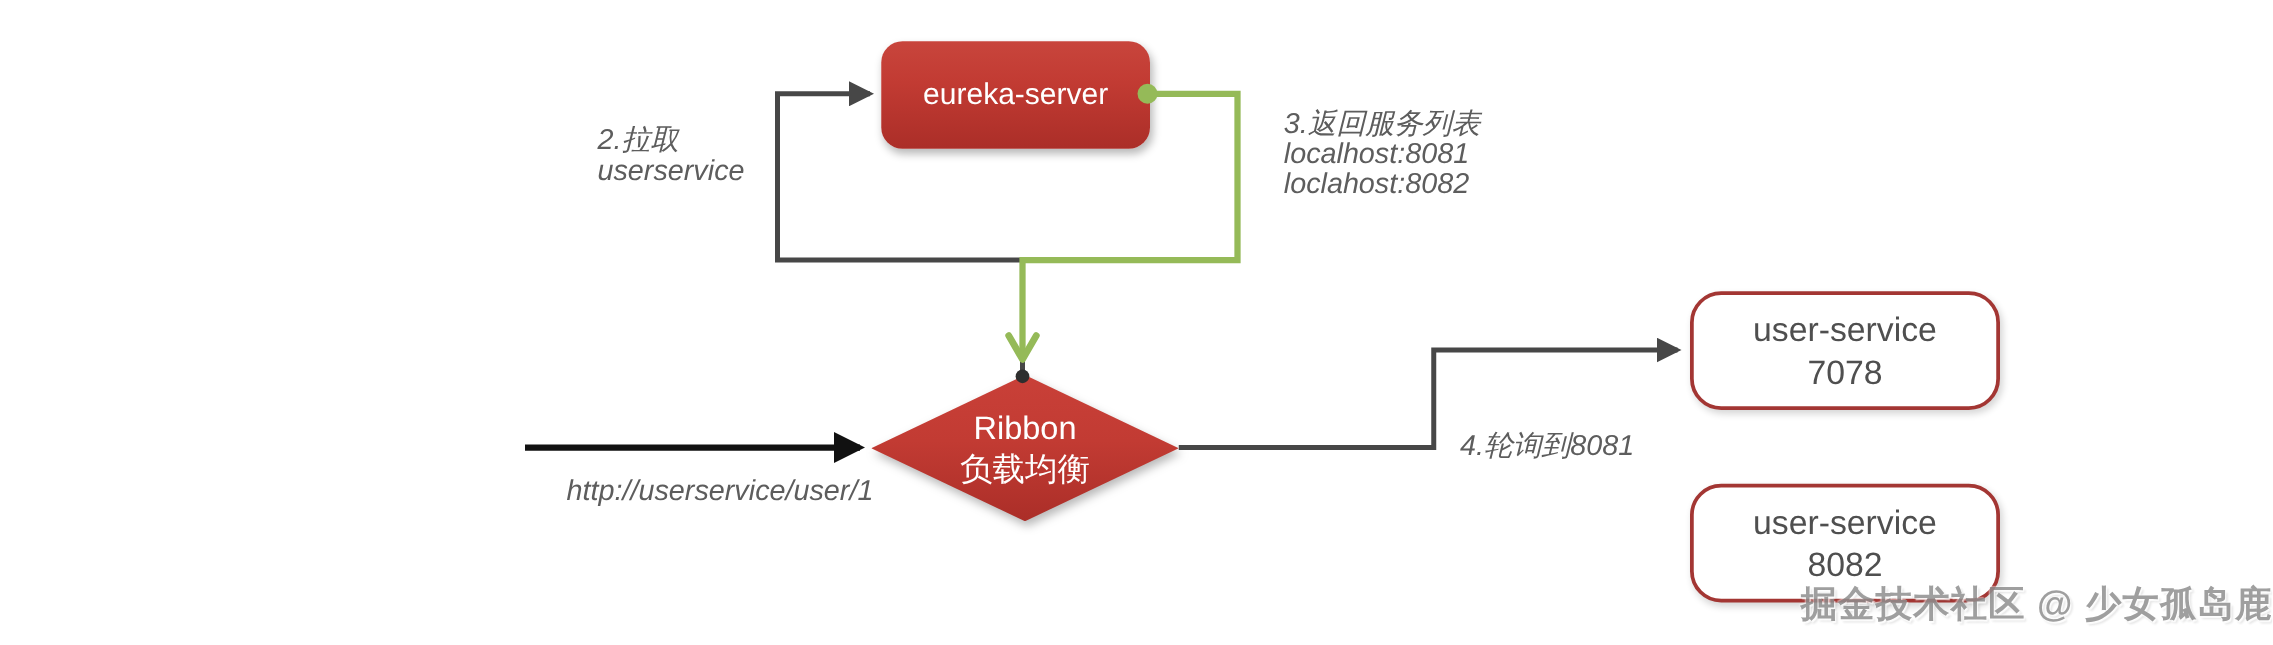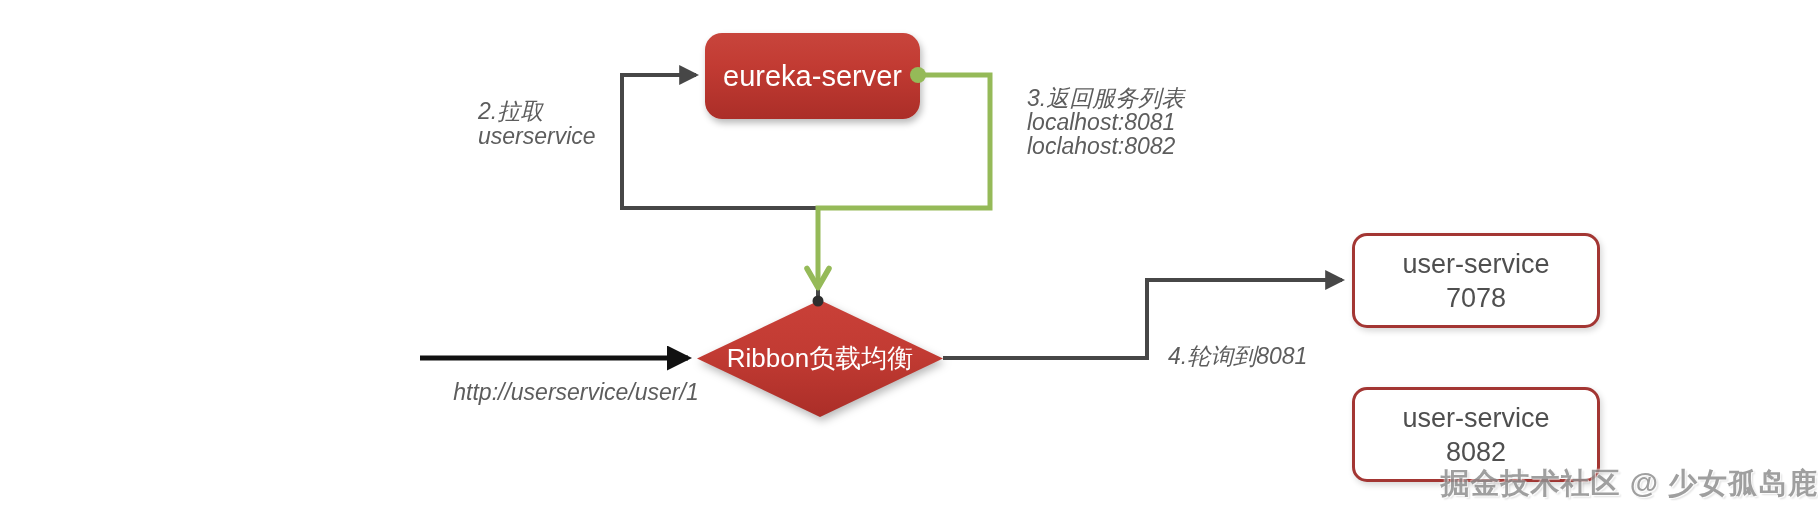--- a/index.html
+++ b/index.html
@@ -27,7 +27,7 @@
         color:#4f4f4f;box-shadow:2px 3px 6px rgba(0,0,0,.16);}
   .node span{display:block;}
 
-  .eureka{left:705px;top:33px;width:215px;height:86px;font-size:29px;}
+  .eureka{left:705px;top:33px;width:215px;height:86px;font-size:24px;}
   .order{left:222px;top:320px;width:198px;height:77px;font-size:28px;}
   .user1{left:1352px;top:233px;width:248px;height:95px;font-size:27px;line-height:34px;}
   .user2{left:1352px;top:387px;width:248px;height:95px;font-size:27px;line-height:34px;}

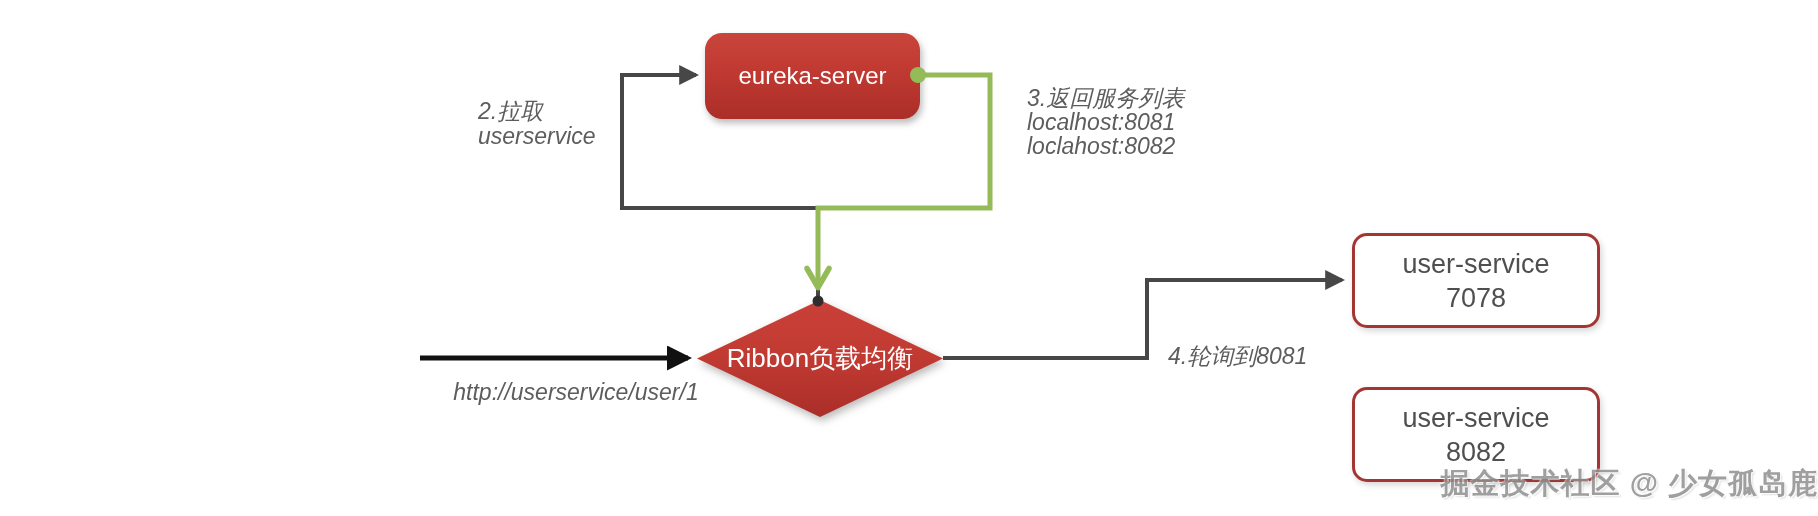--- a/index.html
+++ b/index.html
@@ -23,7 +23,7 @@
         text-align:center;z-index:2;}
   .red-node{background:linear-gradient(180deg,#c8453c 0%,var(--node_red) 38%,var(--node_red_dark) 100%);
         color:var(--text_white);border-radius:17px;box-shadow:2px 4px 7px rgba(0,0,0,.28);}
-  .outline-node{background:#ffffff;border:3px solid var(--outline_red);border-radius:15px;
+  .outline-node{background:#ffffff;border:3px solid var(--outline_red);border-radius:25px;
         color:#4f4f4f;box-shadow:2px 3px 6px rgba(0,0,0,.16);}
   .node span{display:block;}
 

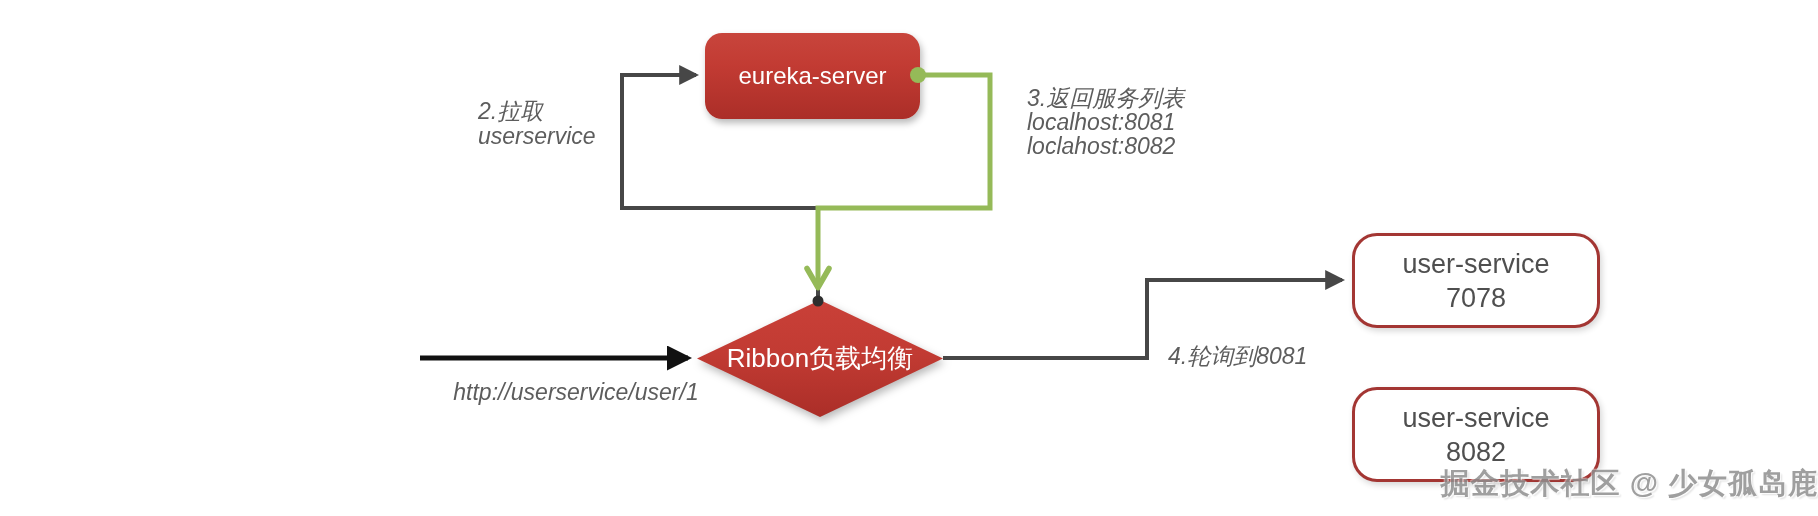--- a/index.html
+++ b/index.html
@@ -36,7 +36,7 @@
         filter:drop-shadow(2px 4px 4px rgba(0,0,0,.28));}
   .diamond{width:100%;height:100%;clip-path:polygon(50% 0,100% 50%,50% 100%,0 50%);
         background:linear-gradient(180deg,#c94038 0%,var(--node_red) 45%,var(--node_red_dark) 100%);
-        display:flex;flex-direction:row;align-items:center;justify-content:center;
+        display:flex;flex-direction:column;align-items:center;justify-content:center;
         color:var(--text_white);font-size:26px;line-height:33px;text-align:center;}
 
   .lbl{position:absolute;color:var(--text_gray);font-size:23px;line-height:25px;z-index:1;}

